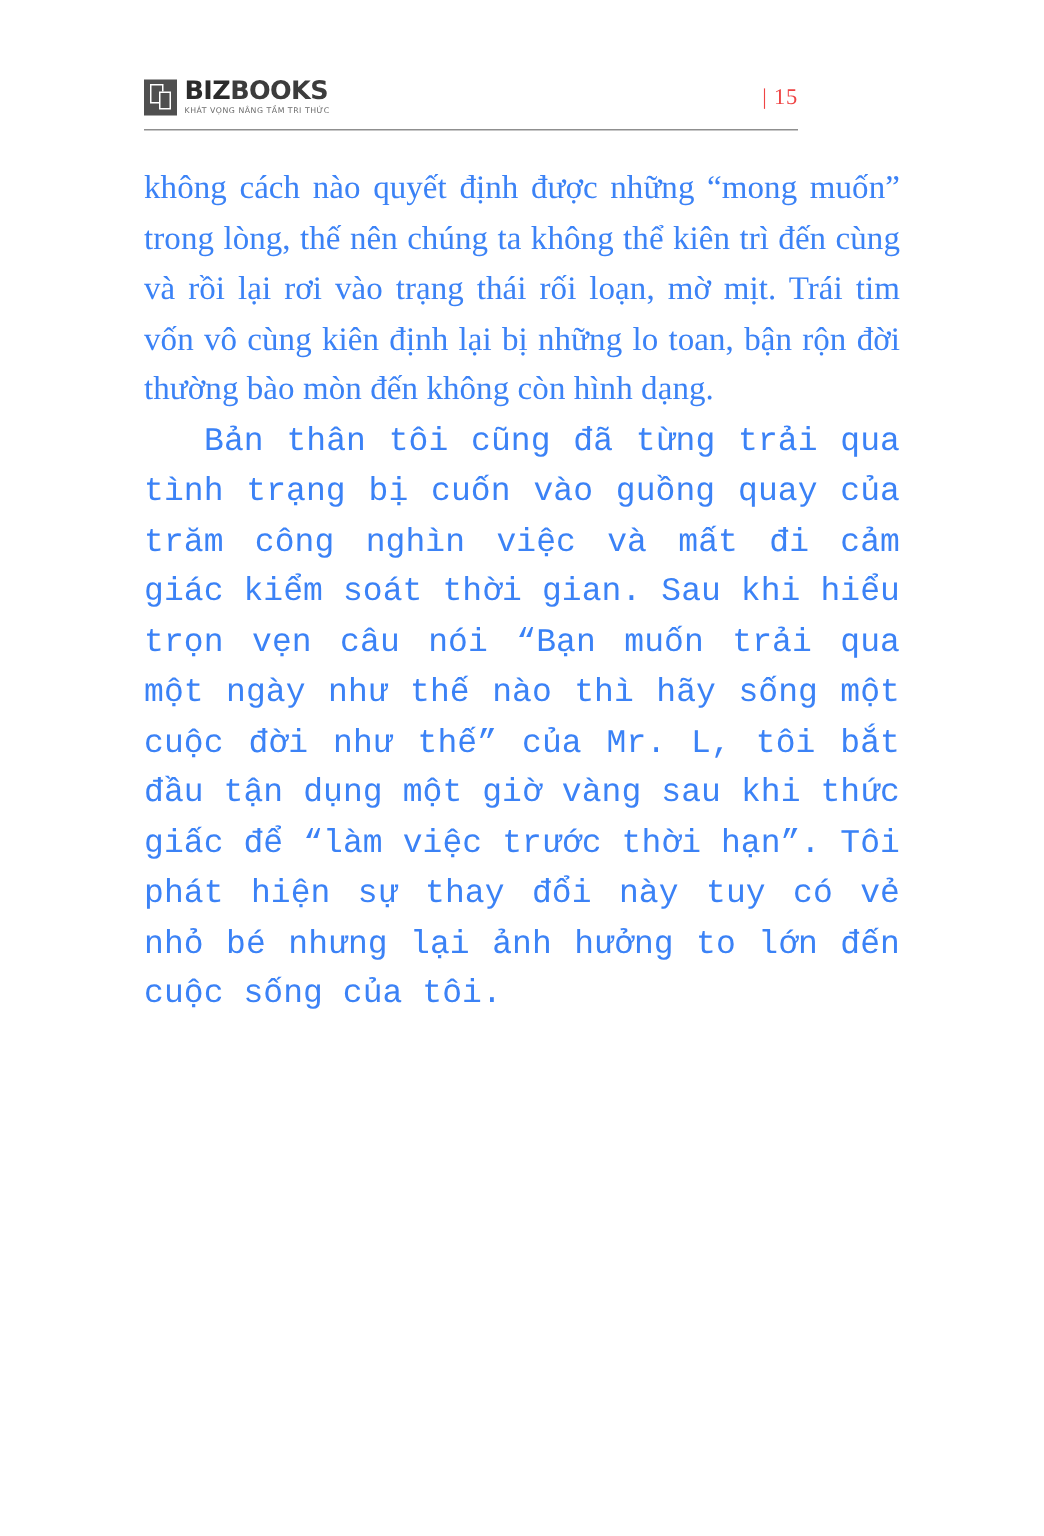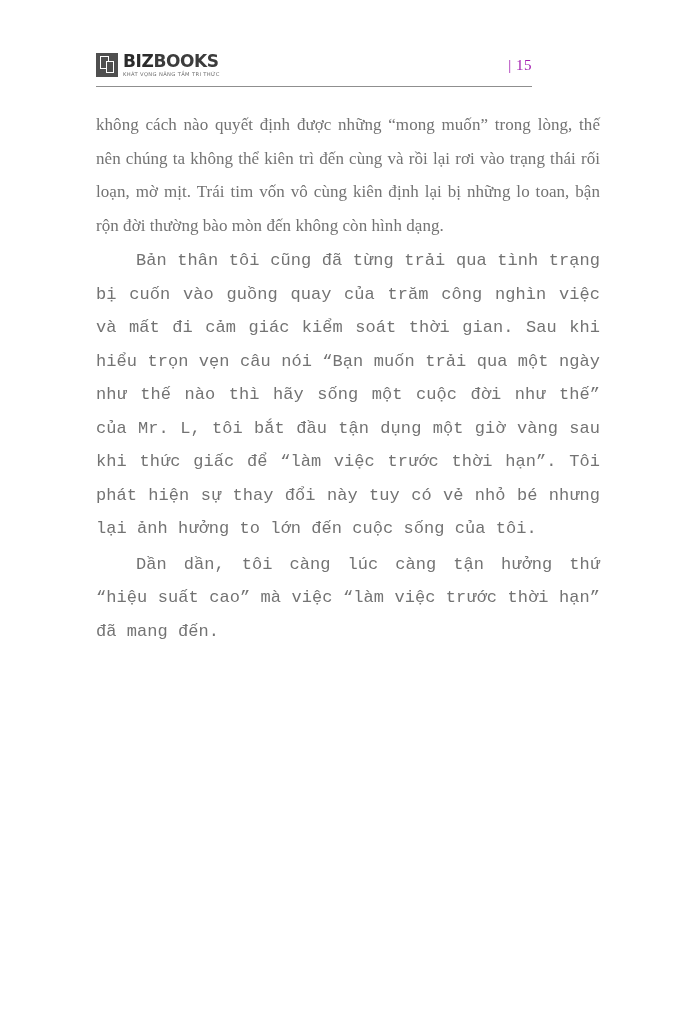--- a/index.html
+++ b/index.html
@@ -93,7 +93,7 @@
   .page-num {
     font-family: "Liberation Serif", serif;
     font-size: 15px;
-    color: #a21caf;
+    color: #ef4444;
     letter-spacing: 0.5px;
     white-space: nowrap;
   }

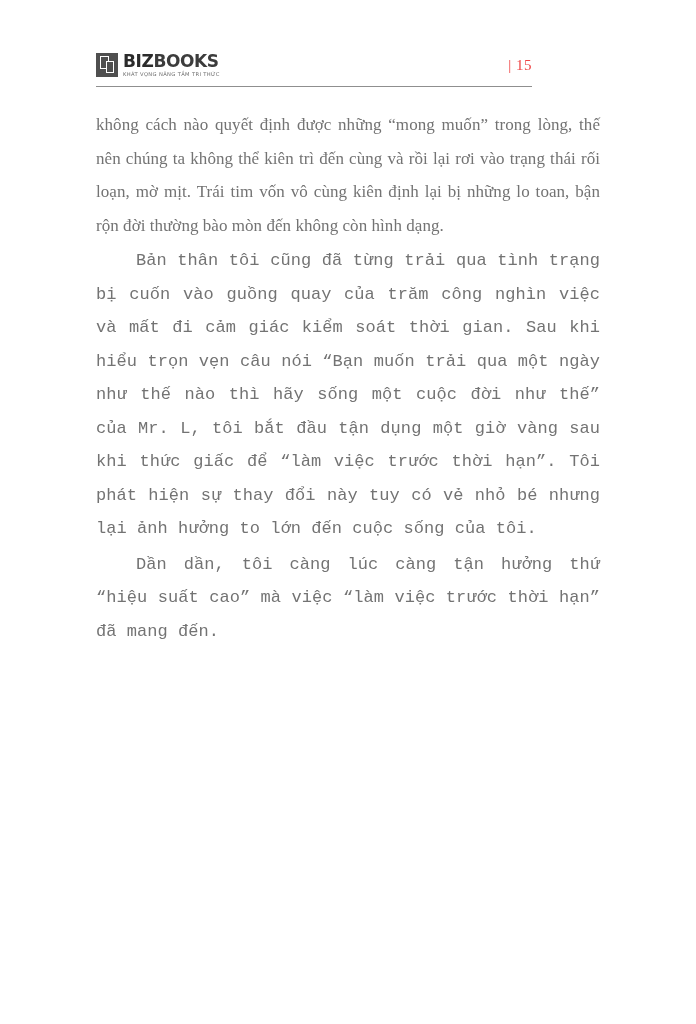--- a/index.html
+++ b/index.html
@@ -115,11 +115,11 @@
   }
   p.para {
     margin: 0 0 2px 0;
-    font-size: 17px;
+    font-size: 22px;
     line-height: 33.5px;
     text-align: justify;
     text-justify: inter-word;
-    color: #737373;
+    color: #3b82f6;
     letter-spacing: 0.05px;
   }
   p.indent {

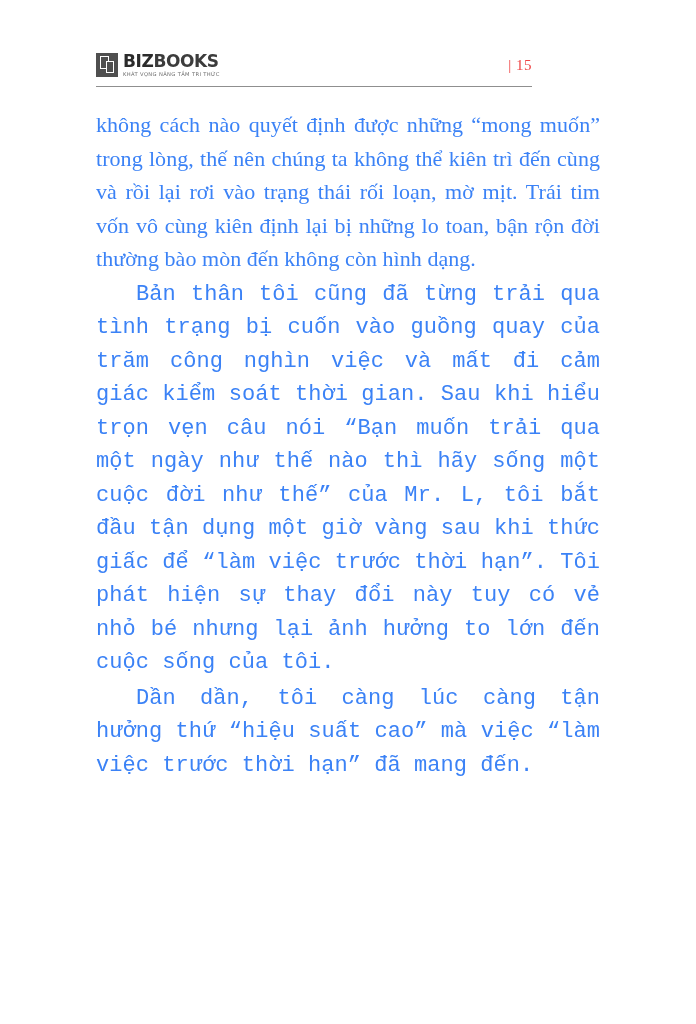--- a/index.html
+++ b/index.html
@@ -150,7 +150,6 @@
   <div class="content">
       <p class="para"><span>không cách nào quyết định được những “mong muốn” trong lòng, thế nên chúng ta không thể kiên trì đến cùng và rồi lại rơi vào trạng thái rối loạn, mờ mịt. Trái tim vốn vô cùng kiên định lại bị những lo toan, bận rộn đời thường bào mòn đến không còn hình dạng.</span></p>
       <p class="para indent"><span>Bản thân tôi cũng đã từng trải qua tình trạng bị cuốn vào guồng quay của trăm công nghìn việc và mất đi cảm giác kiểm soát thời gian. Sau khi hiểu trọn vẹn câu nói “Bạn muốn trải qua một ngày như thế nào thì hãy sống một cuộc đời như thế” của Mr. L, tôi bắt đầu tận dụng một giờ vàng sau khi thức giấc để “làm việc trước thời hạn”. Tôi phát hiện sự thay đổi này tuy có vẻ nhỏ bé nhưng lại ảnh hưởng to lớn đến cuộc sống của tôi.</span></p>
-      <p class="para indent"><span>Dần dần, tôi càng lúc càng tận hưởng thứ “hiệu suất cao” mà việc “làm việc trước thời hạn” đã mang đến.</span></p>
     </div>
 
 </div>

